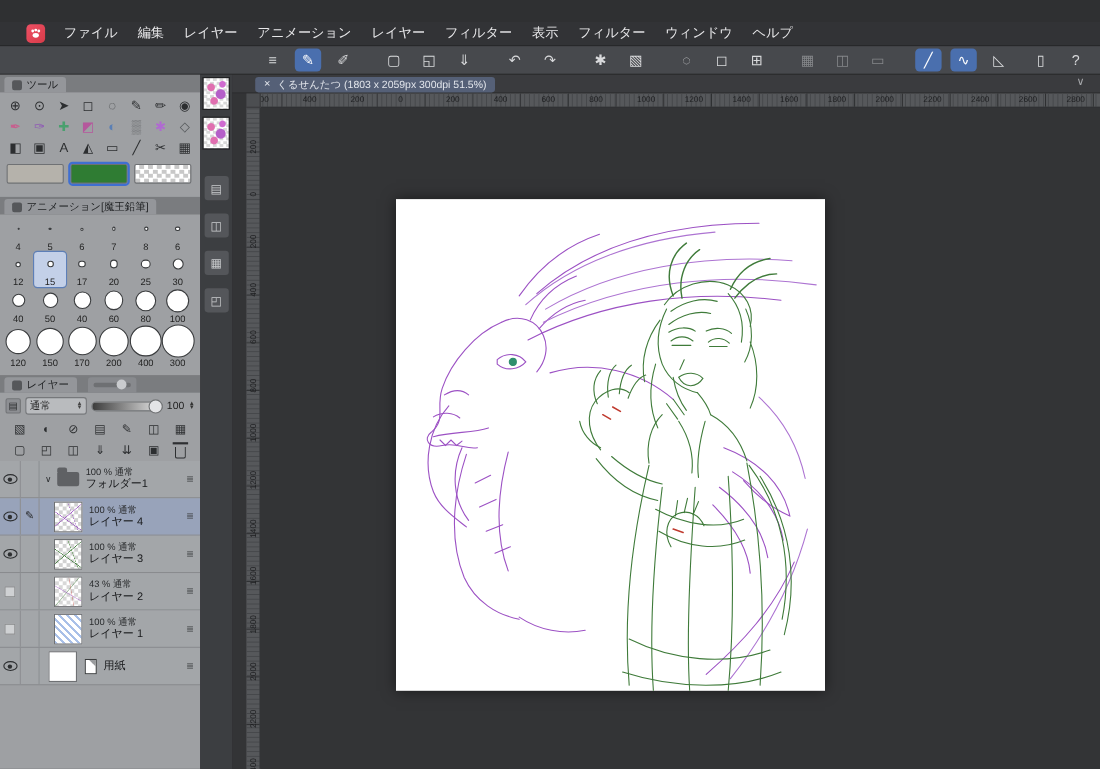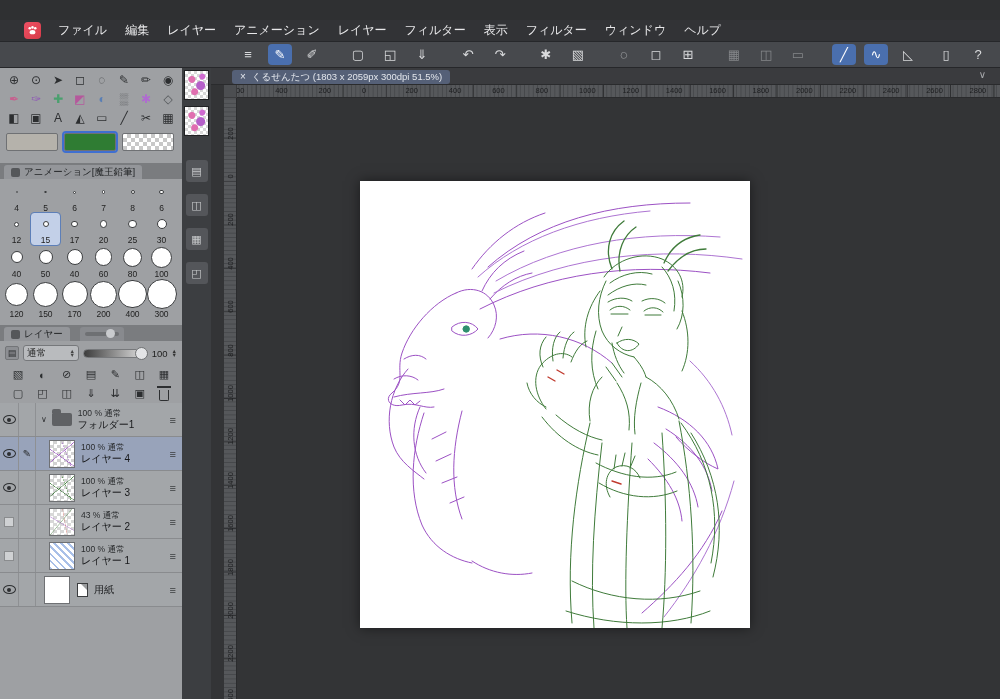--- a/index.html
+++ b/index.html
@@ -171,6 +171,12 @@
 
   <div class="panel">
 
+    <div class="phead">
+      <div class="ptab">
+        <span class="tabico"></span>
+        <span>ツール</span>
+      </div>
+    </div>
     <div id="tgrid" class="tgrid">
         <div class="tcell">⊕</div>
         <div class="tcell">⊙</div>

